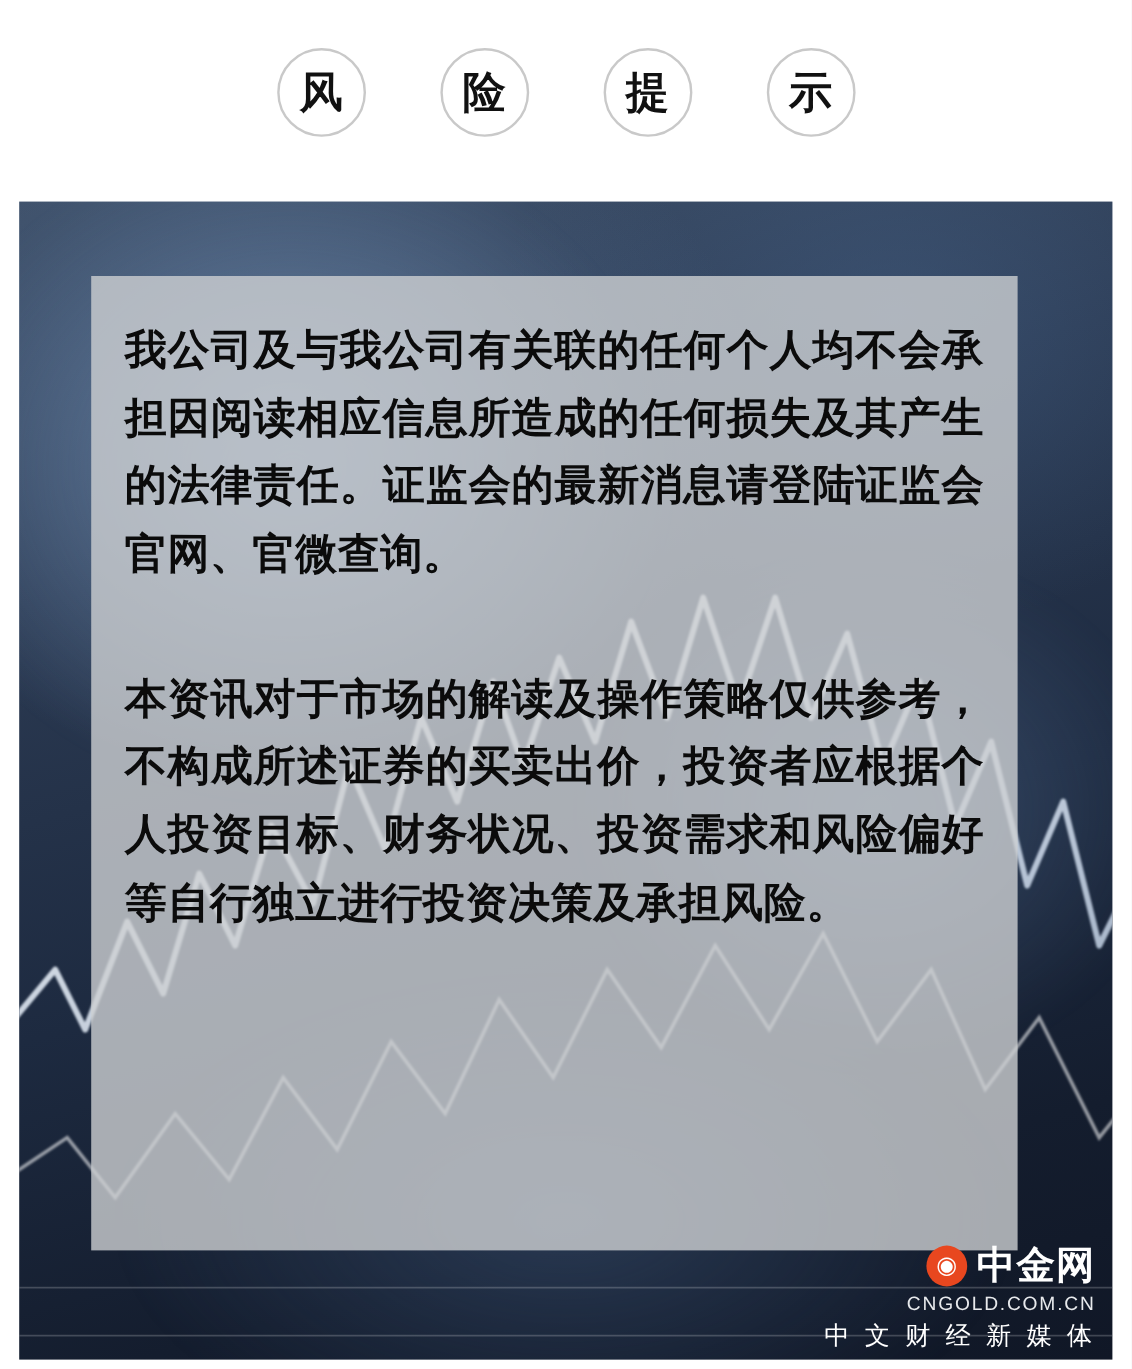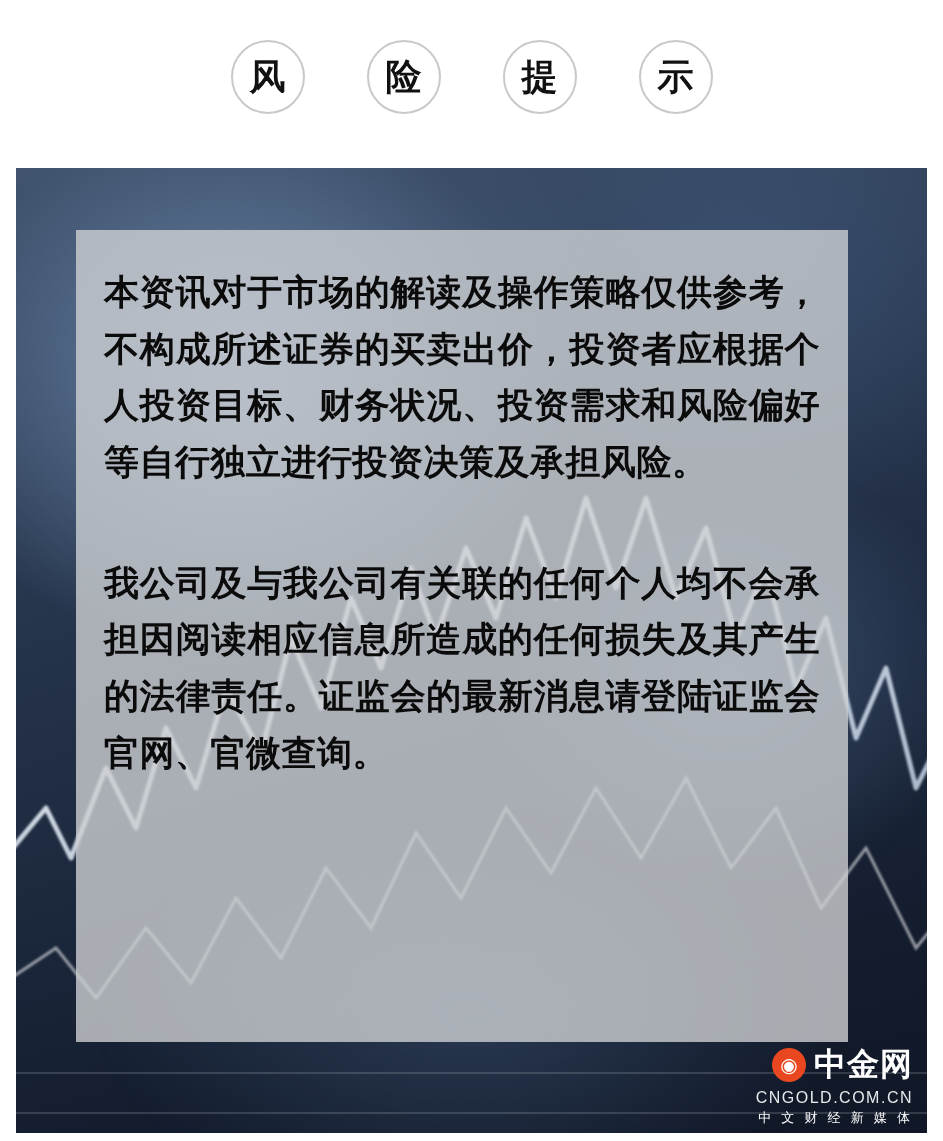--- a/index.html
+++ b/index.html
@@ -202,8 +202,8 @@
   </svg>
 
   <div class="notice-panel">
+    <p class="notice-para">我公司及与我公司有关联的任何个人均不会承担因阅读相应信息所造成的任何损失及其产生的法律责任。证监会的最新消息请登陆证监会官网、官微查询。</p>
     <p class="notice-para">本资讯对于市场的解读及操作策略仅供参考，不构成所述证券的买卖出价，投资者应根据个人投资目标、财务状况、投资需求和风险偏好等自行独立进行投资决策及承担风险。</p>
-    <p class="notice-para">我公司及与我公司有关联的任何个人均不会承担因阅读相应信息所造成的任何损失及其产生的法律责任。证监会的最新消息请登陆证监会官网、官微查询。</p>
   </div>
 
   <div class="logo-block">

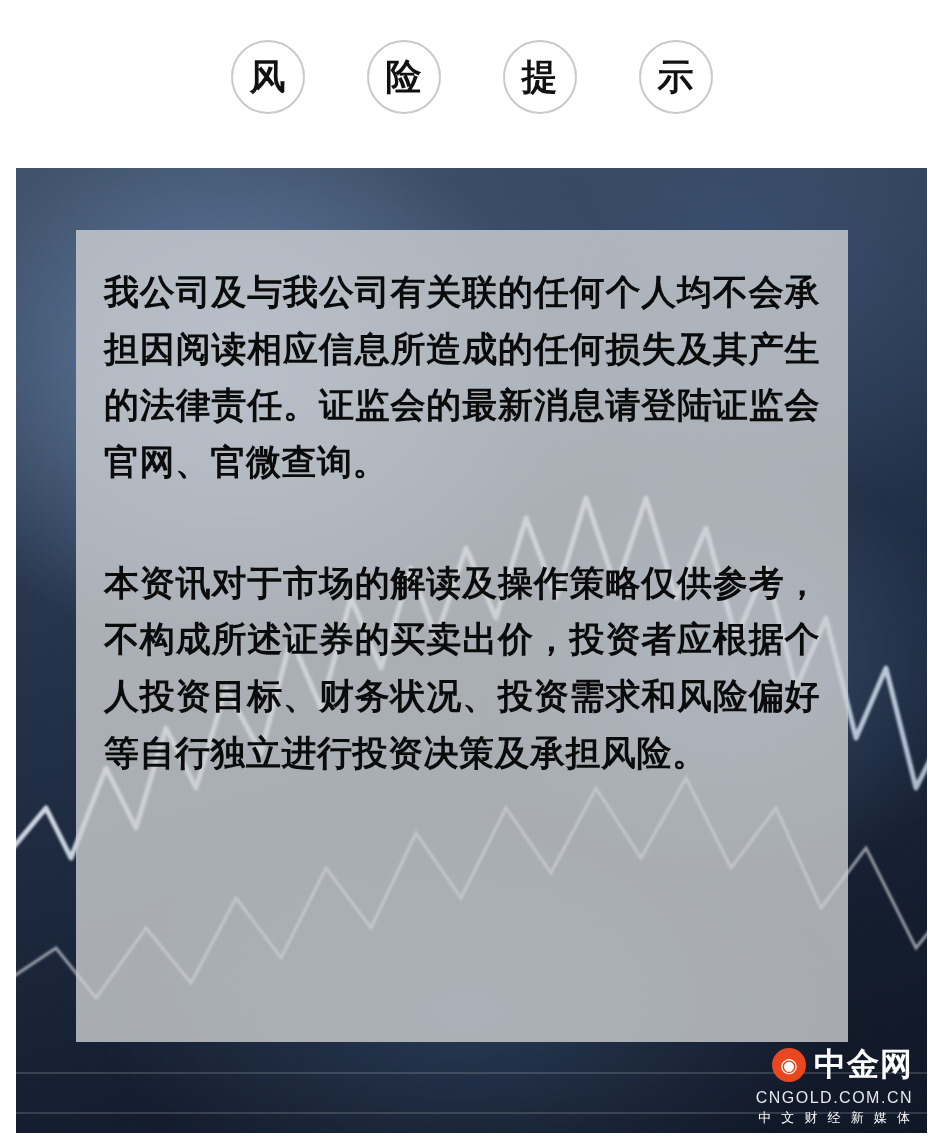--- a/index.html
+++ b/index.html
@@ -155,7 +155,7 @@
     font-family: "Liberation Sans", sans-serif;
   }
   .logo-tag {
-    font-size: 13px;
+    font-size: 21px;
     color: #ffffff;
     letter-spacing: 3px;
     font-family: "DejaVu Sans", "Liberation Sans", sans-serif;

